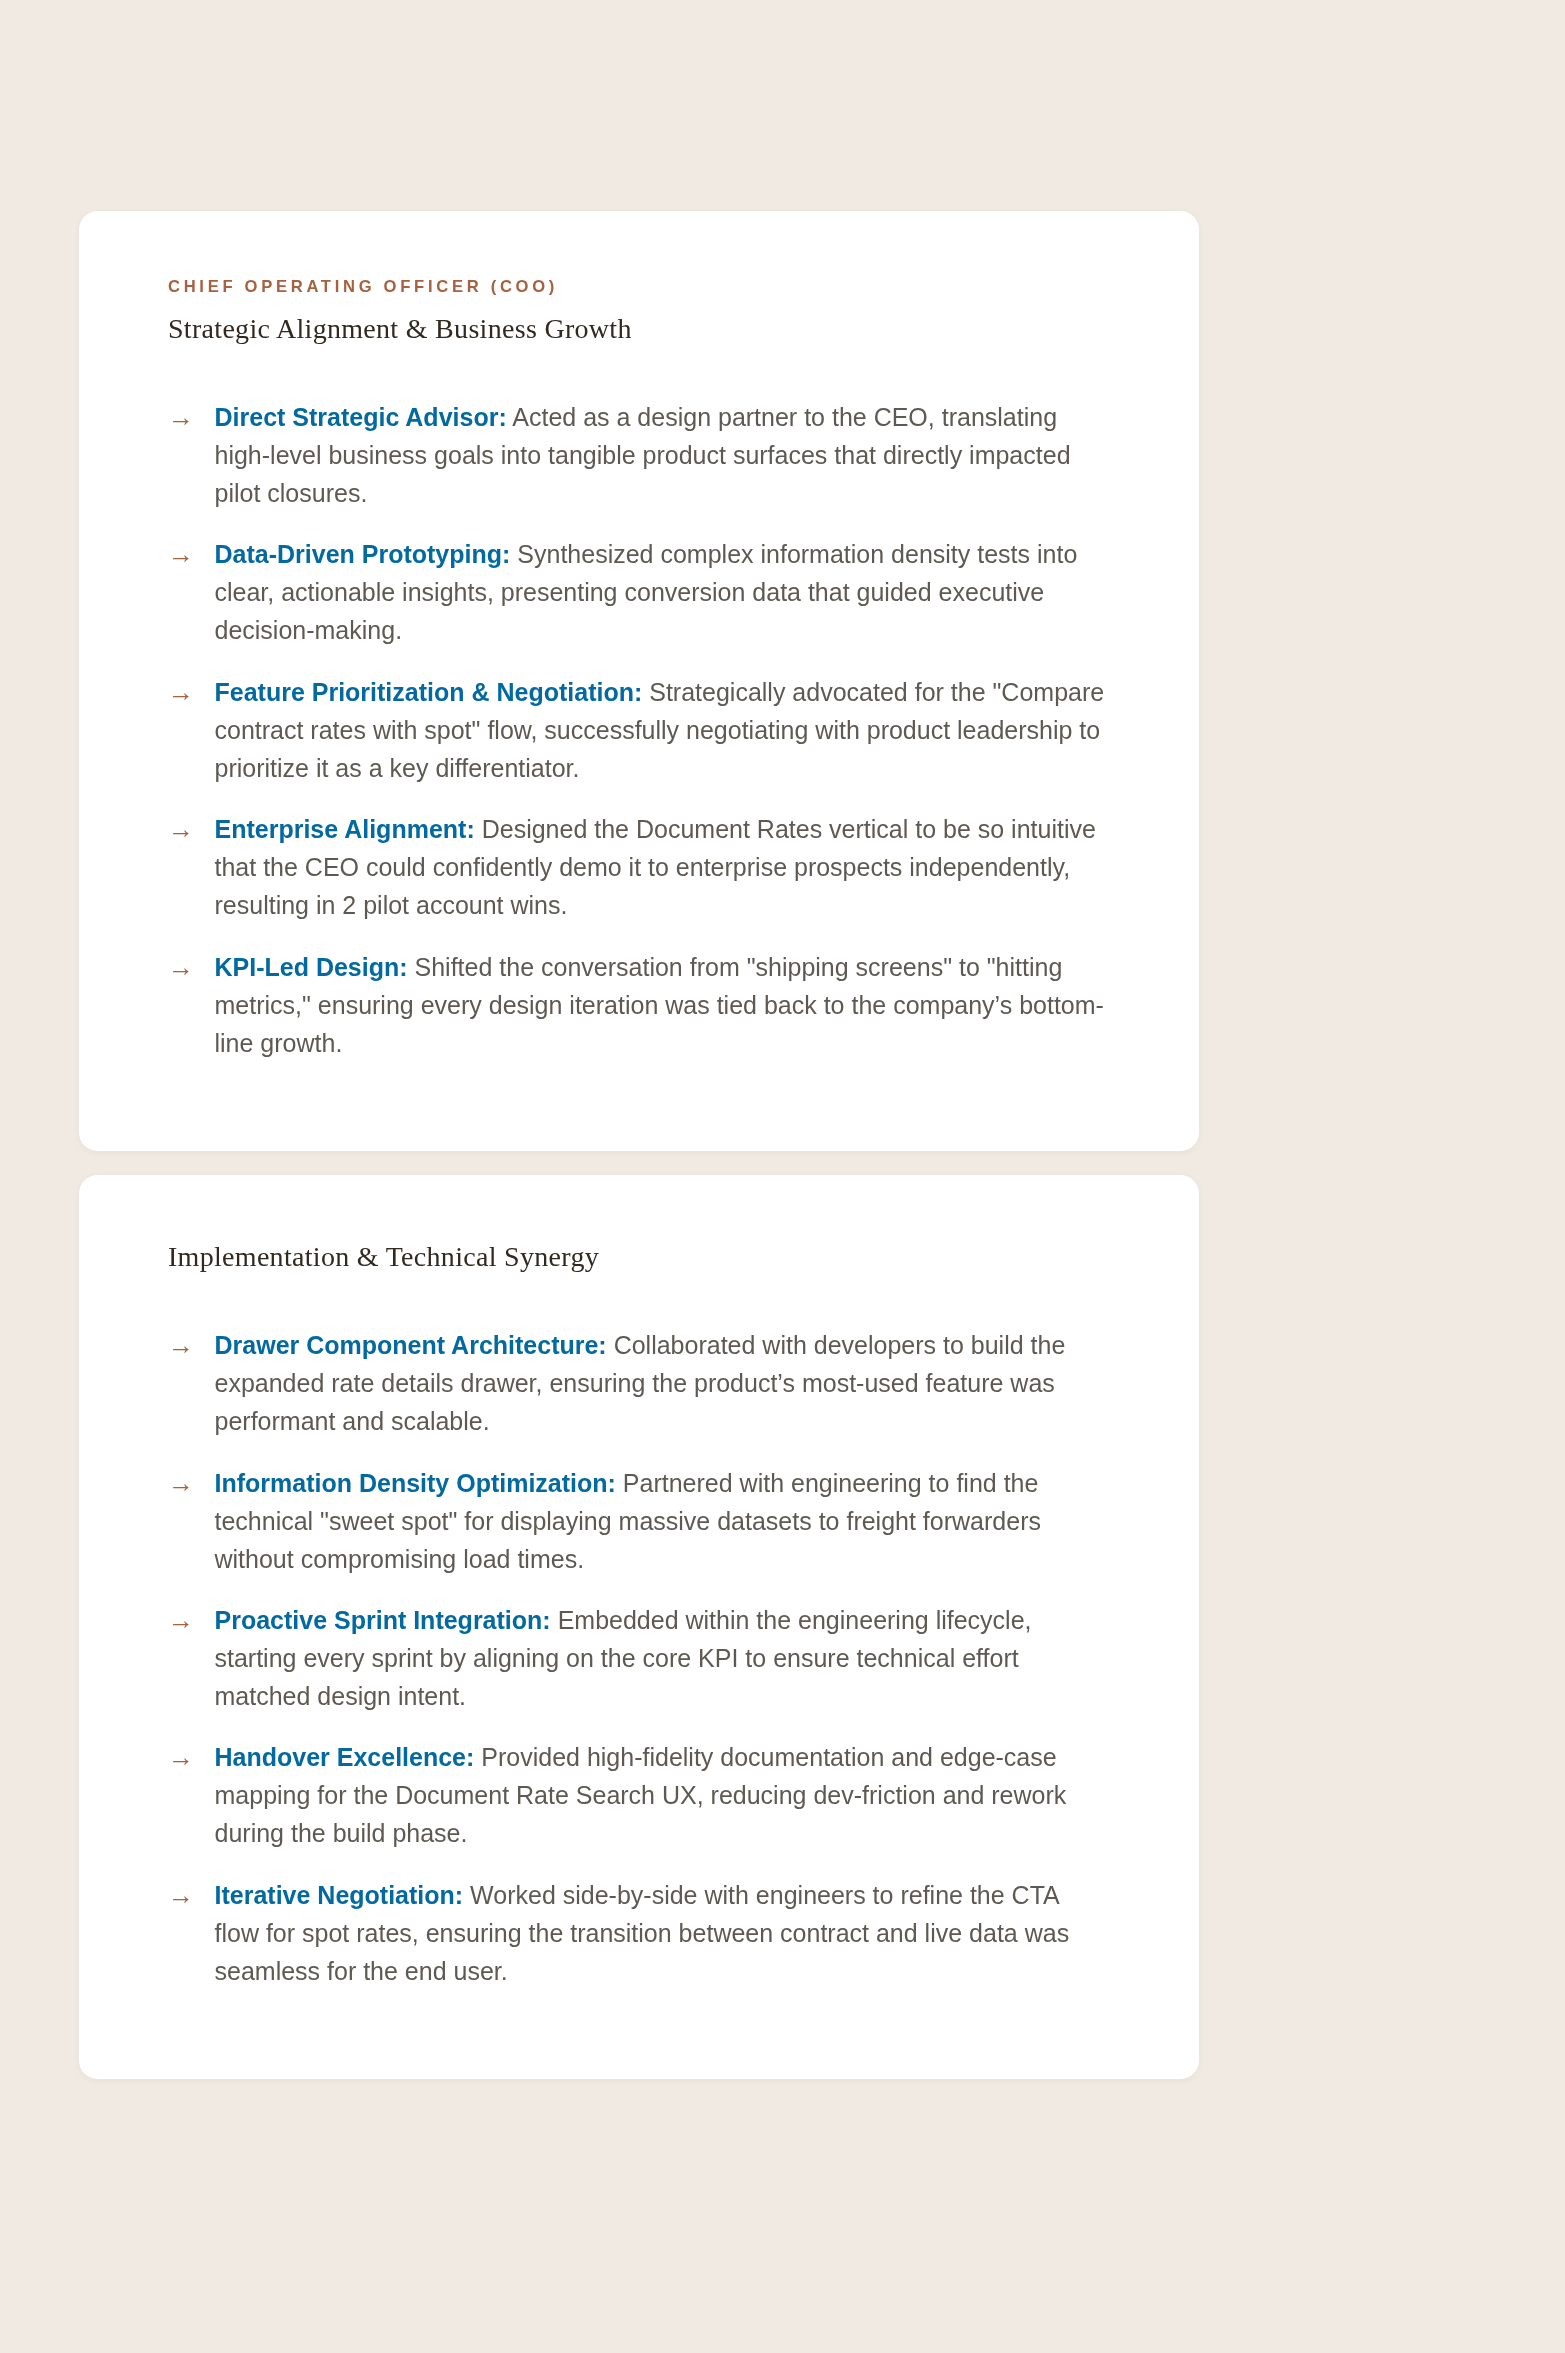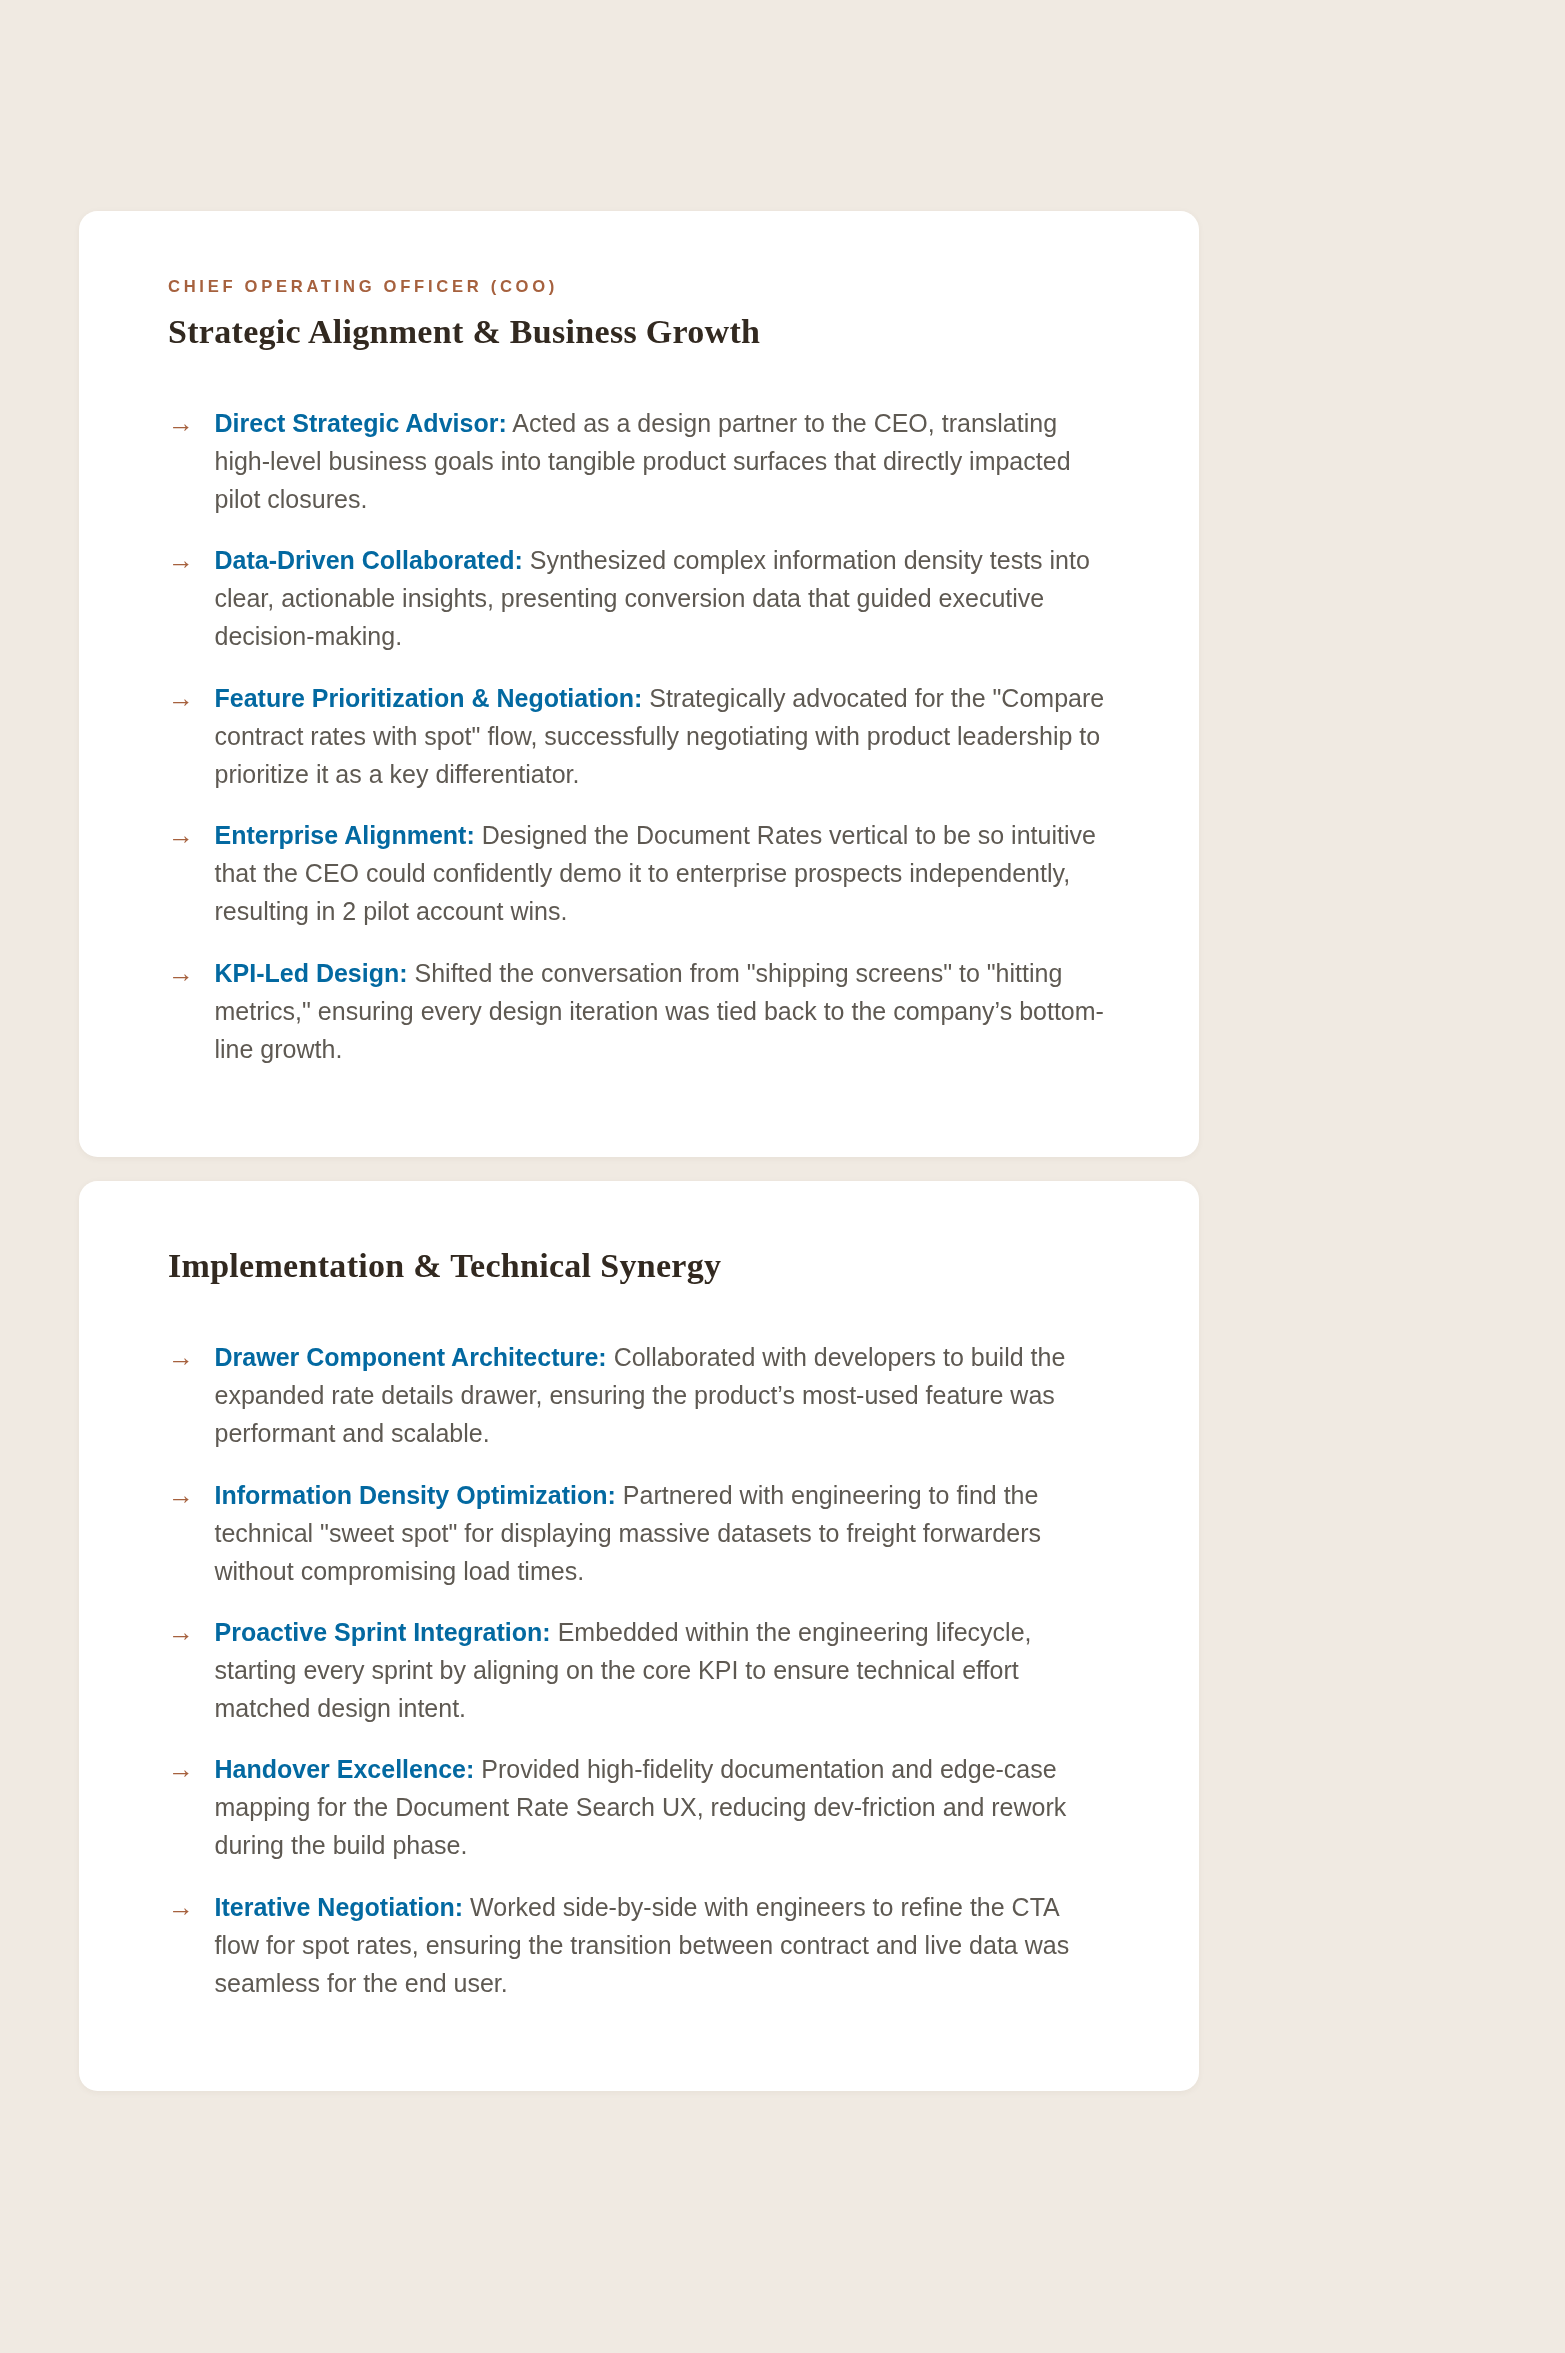--- a/index.html
+++ b/index.html
@@ -43,8 +43,8 @@
 
   .card-title {
     font-family: "Liberation Serif", serif;
-    font-size: 34px;
-    font-weight: 700;
+    font-size: 28px;
+    font-weight: 400;
     letter-spacing: 0.3px;
     color: #322920;
     margin-bottom: 53px;

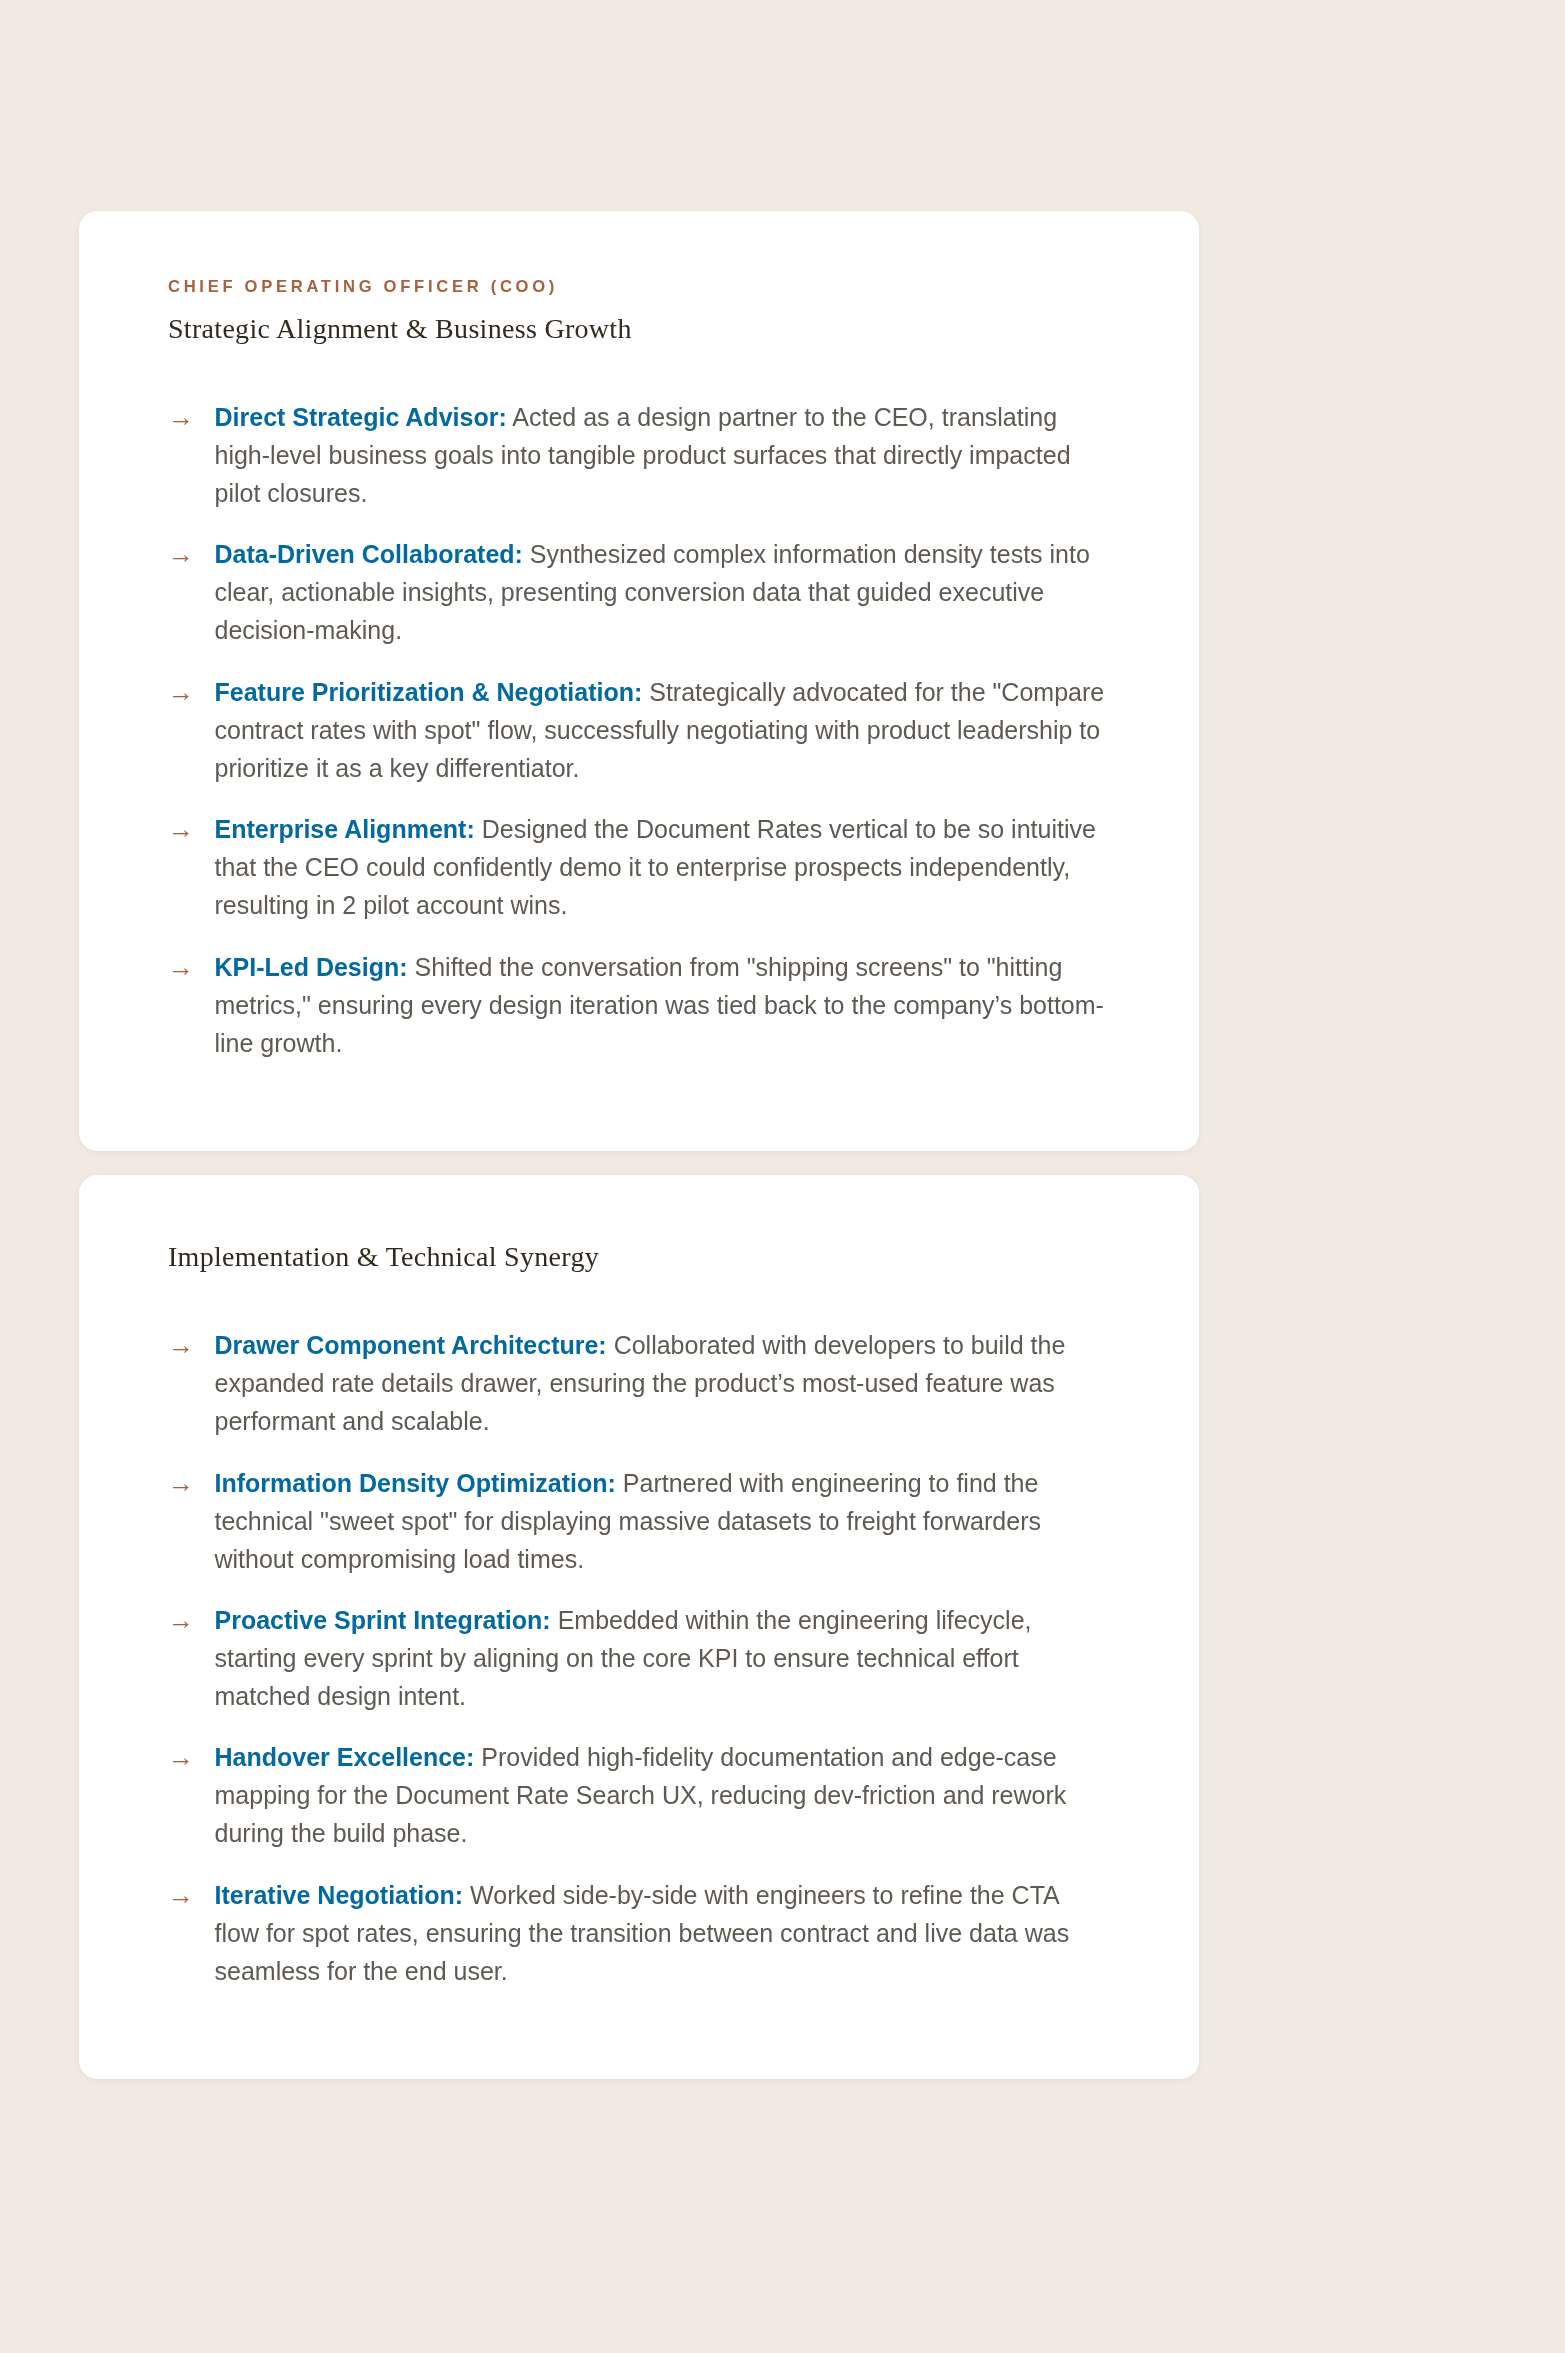--- a/index.html
+++ b/index.html
@@ -99,7 +99,7 @@
 
       <li class="item">
         <span class="arrow">→</span>
-        <p class="body-text"><strong class="lead">Data-Driven Collaborated:</strong> <span>Synthesized complex information density tests into clear, actionable insights, presenting conversion data that guided executive decision-making.</span></p>
+        <p class="body-text"><strong class="lead">Data-Driven Prototyping:</strong> <span>Synthesized complex information density tests into clear, actionable insights, presenting conversion data that guided executive decision-making.</span></p>
       </li>
 
       <li class="item">

